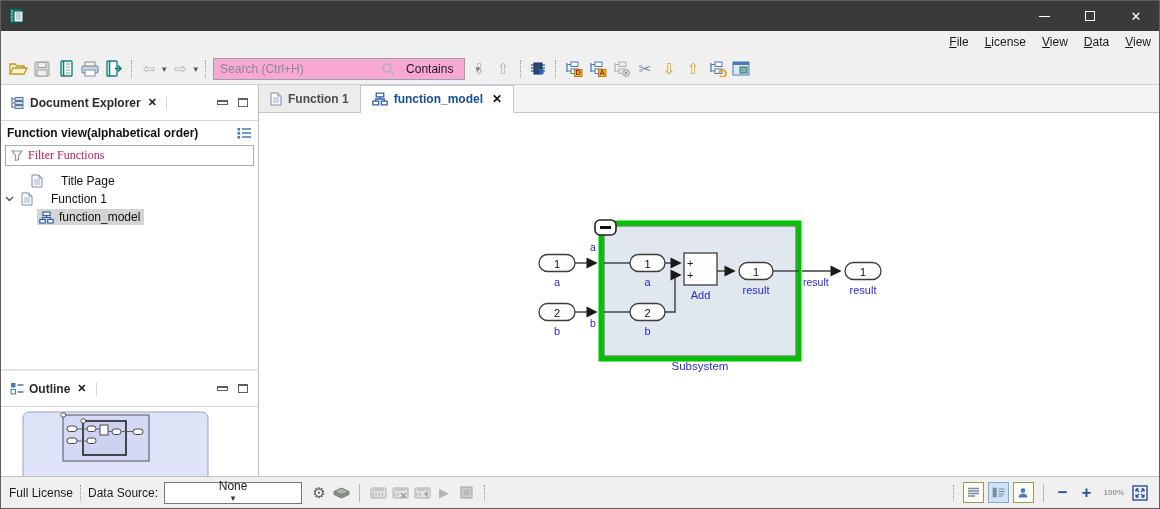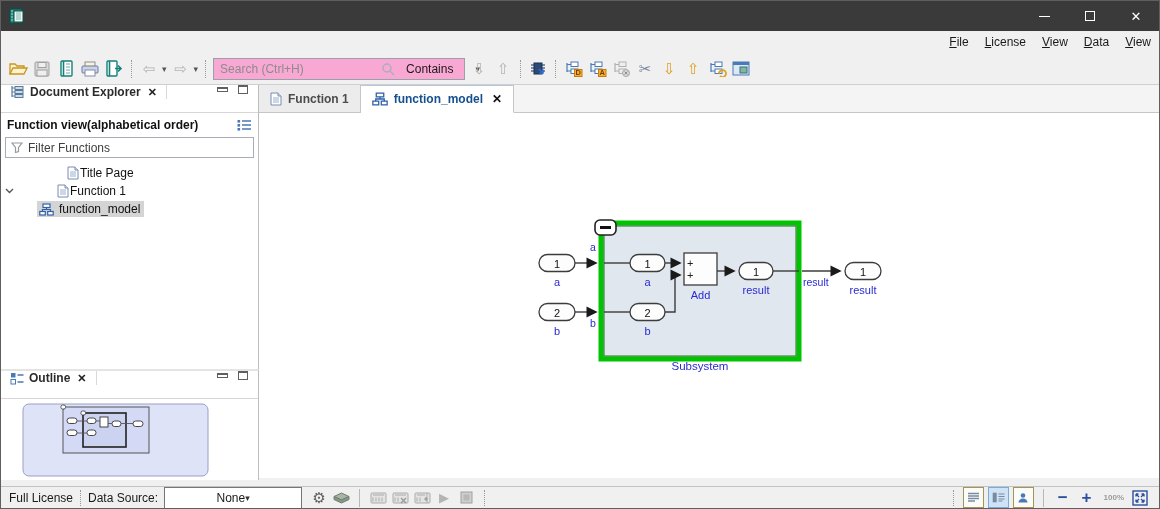--- a/index.html
+++ b/index.html
@@ -39,7 +39,7 @@
   .panel { position:absolute; left:0; width:258px; background:#fff; border-right:1px solid #bdbdbd; }
   .panel-explorer { top:84px; height:284px; }
   .panel-outline  { top:368px; height:111px; border-top:2px solid #e4e4e4; }
-  .phead { height:28px; border-bottom:1px solid #d6d6d6; display:flex; align-items:flex-start; background:#fff; }
+  .phead { height:36px; border-bottom:1px solid #d6d6d6; display:flex; align-items:center; background:#fff; }
   .ptab { display:flex; align-items:center; gap:5px; padding:0 9px; border-right:1px solid #d9d9d9; font-size:12px; font-weight:bold; color:#2b2b2b; }
   .pclose { font-size:11px; font-weight:bold; color:#222; margin-left:2px; }
   .pctrl { margin-left:auto; display:flex; align-items:center; gap:10px; padding-right:10px; }

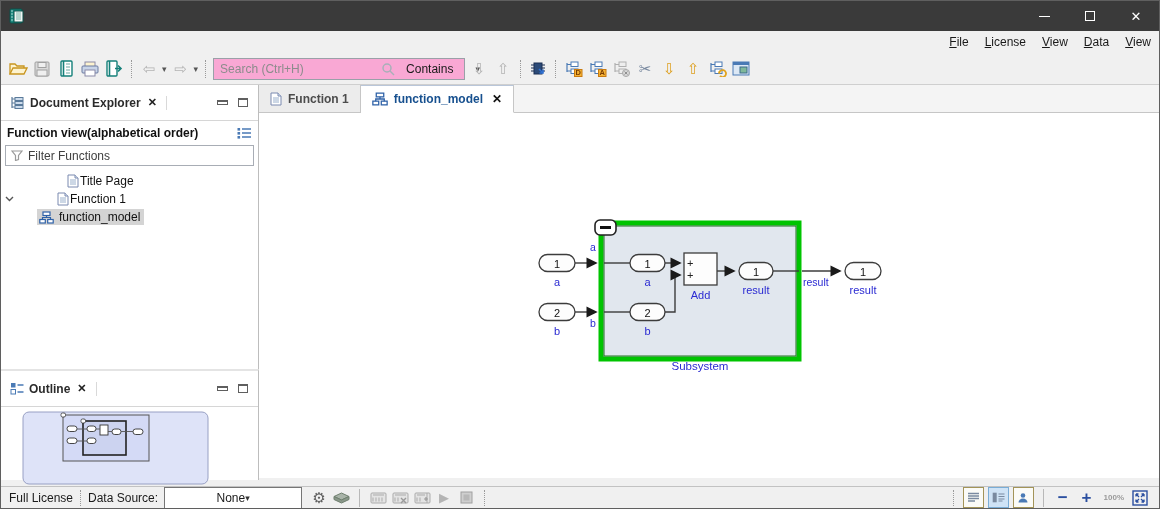--- a/index.html
+++ b/index.html
@@ -49,7 +49,7 @@
   .viewtitle { display:flex; align-items:center; justify-content:space-between; padding:5px 6px 3px 6px; }
   .viewtitle .t { font-size:12px; font-weight:bold; color:#111; }
   .filter { margin:2px 4px 3px 4px; height:21px; border:1px solid #a8adb5; display:flex; align-items:center; gap:5px; padding:0 5px; }
-  .filter .ph { font-size:12px; color:#404040; }
+  .filter .ph { font-size:12px; color:#be185d;font-family:Liberation Serif, serif; }
   .tree { font-size:12px; color:#111; padding-top:3px; }
   .trow { height:18px; display:flex; align-items:center; }
   .trow .chev { width:16px; display:flex; justify-content:center; }

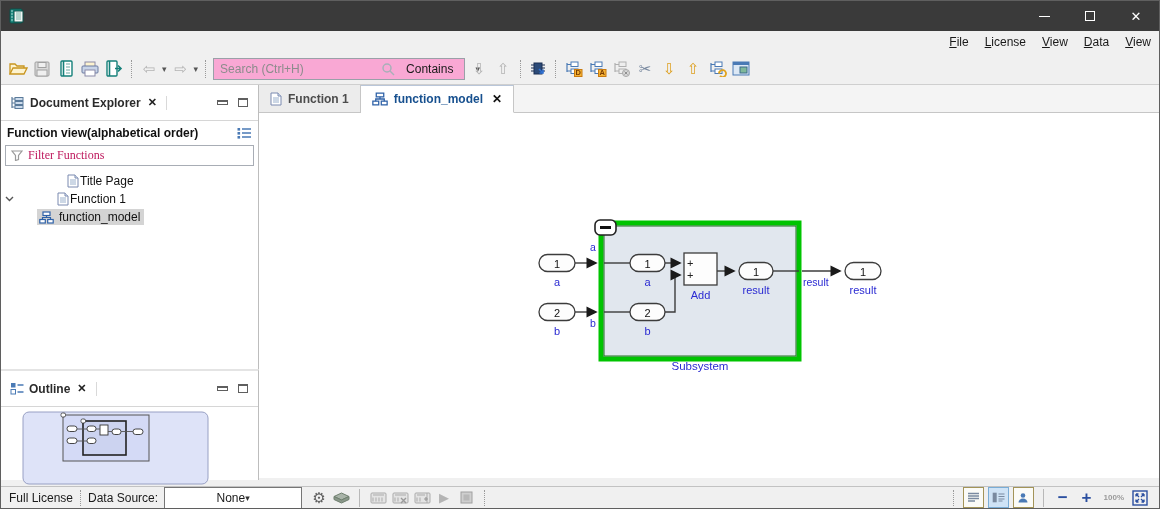--- a/index.html
+++ b/index.html
@@ -55,7 +55,7 @@
   .trow .chev { width:16px; display:flex; justify-content:center; }
   .trow .ind { display:inline-block; }
   .tsel { display:flex; align-items:center; gap:5px; background:#d4d4d4; padding:1px 4px 1px 2px; }
-  .tlab { display:flex; align-items:center; gap:1px;margin-left:36px; }
+  .tlab { display:flex; align-items:center; gap:18px; }
 
   
   .main { position:absolute; left:258px; top:84px; right:0; bottom:30px; background:#fff; }

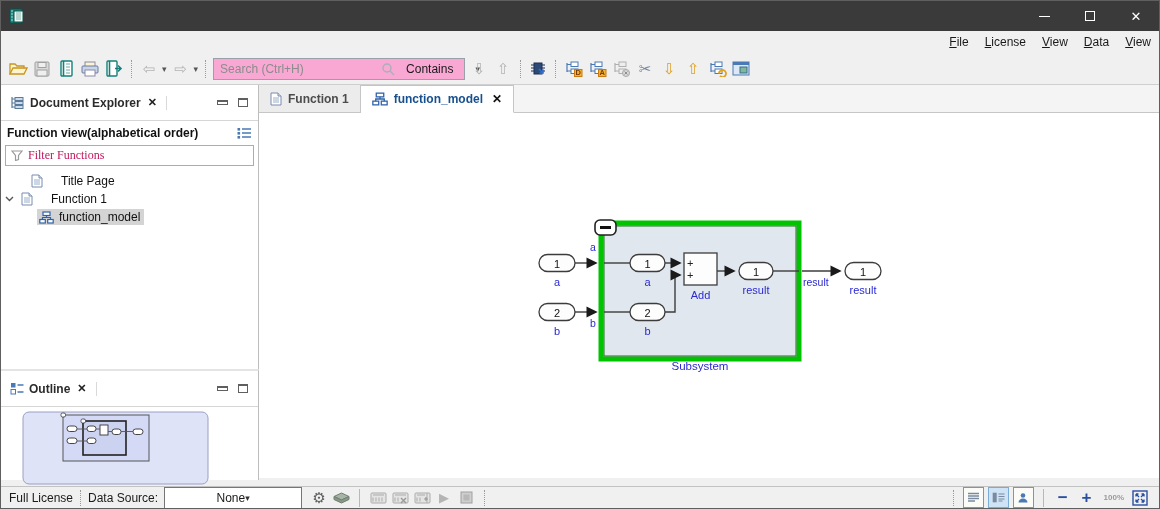--- a/index.html
+++ b/index.html
@@ -66,7 +66,7 @@
   .canvas { position:absolute; left:0; top:28px; right:0; bottom:0; background:#fff; }
 
   
-  .statusbar { position:absolute; left:0; right:0; bottom:0; height:22px; background:#f0f0f0; border-top:1px solid #c2c2c2; display:flex; align-items:center; font-size:12px; color:#1a1a1a; padding:0 8px; }
+  .statusbar { position:absolute; left:0; right:0; bottom:0; height:32px; background:#f0f0f0; border-top:1px solid #c2c2c2; display:flex; align-items:center; font-size:12px; color:#1a1a1a; padding:0 8px; }
   .ssep { width:1px; height:16px; border-left:1px dotted #9a9a9a; margin:0 7px; }
   .svsep { width:1px; height:18px; background:#b8b8b8; margin:0 7px; }
   .ds-select { width:138px; height:22px; border:1px solid #767676; background:#fff; display:flex; align-items:center; justify-content:center; padding:0 12px; margin-left:6px; }

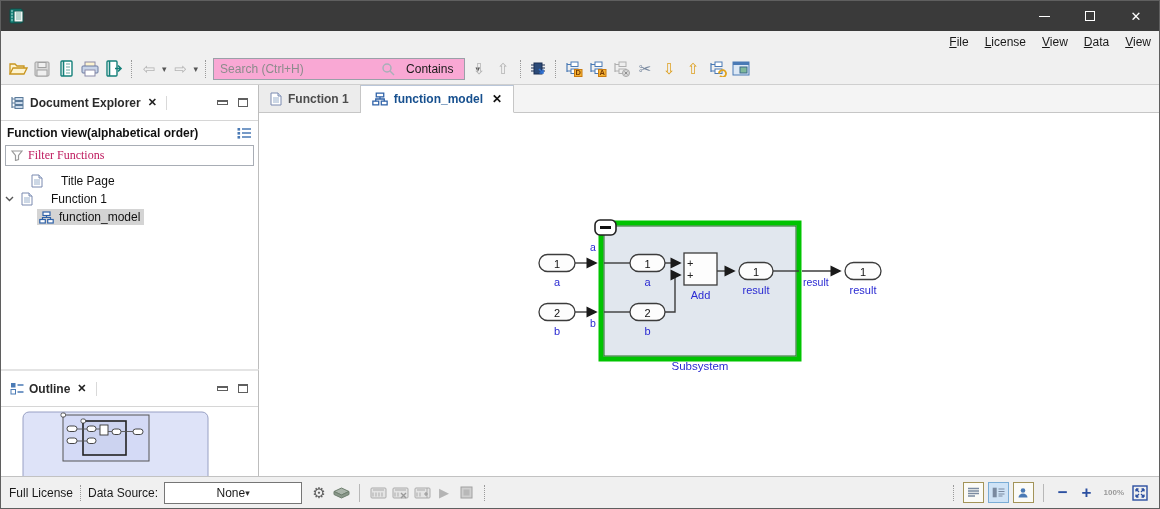--- a/index.html
+++ b/index.html
@@ -69,7 +69,7 @@
   .statusbar { position:absolute; left:0; right:0; bottom:0; height:32px; background:#f0f0f0; border-top:1px solid #c2c2c2; display:flex; align-items:center; font-size:12px; color:#1a1a1a; padding:0 8px; }
   .ssep { width:1px; height:16px; border-left:1px dotted #9a9a9a; margin:0 7px; }
   .svsep { width:1px; height:18px; background:#b8b8b8; margin:0 7px; }
-  .ds-select { width:138px; height:22px; border:1px solid #767676; background:#fff; display:flex; align-items:center; justify-content:center; padding:0 12px; margin-left:6px; }
+  .ds-select { width:138px; height:22px; border:1px solid #767676; background:#fff; display:flex; align-items:center; justify-content:flex-end; padding:0 4px; margin-left:6px;flex-direction:column; }
   .ds-select .car { font-size:9px; color:#333; }
   .sbtn { min-width:22px; height:22px; display:flex; align-items:center; justify-content:center; }
   .vbtn { width:21px; height:21px; border:1px solid #a39458; background:#fbfbf7; display:flex; align-items:center; justify-content:center; margin:0 2px; }

